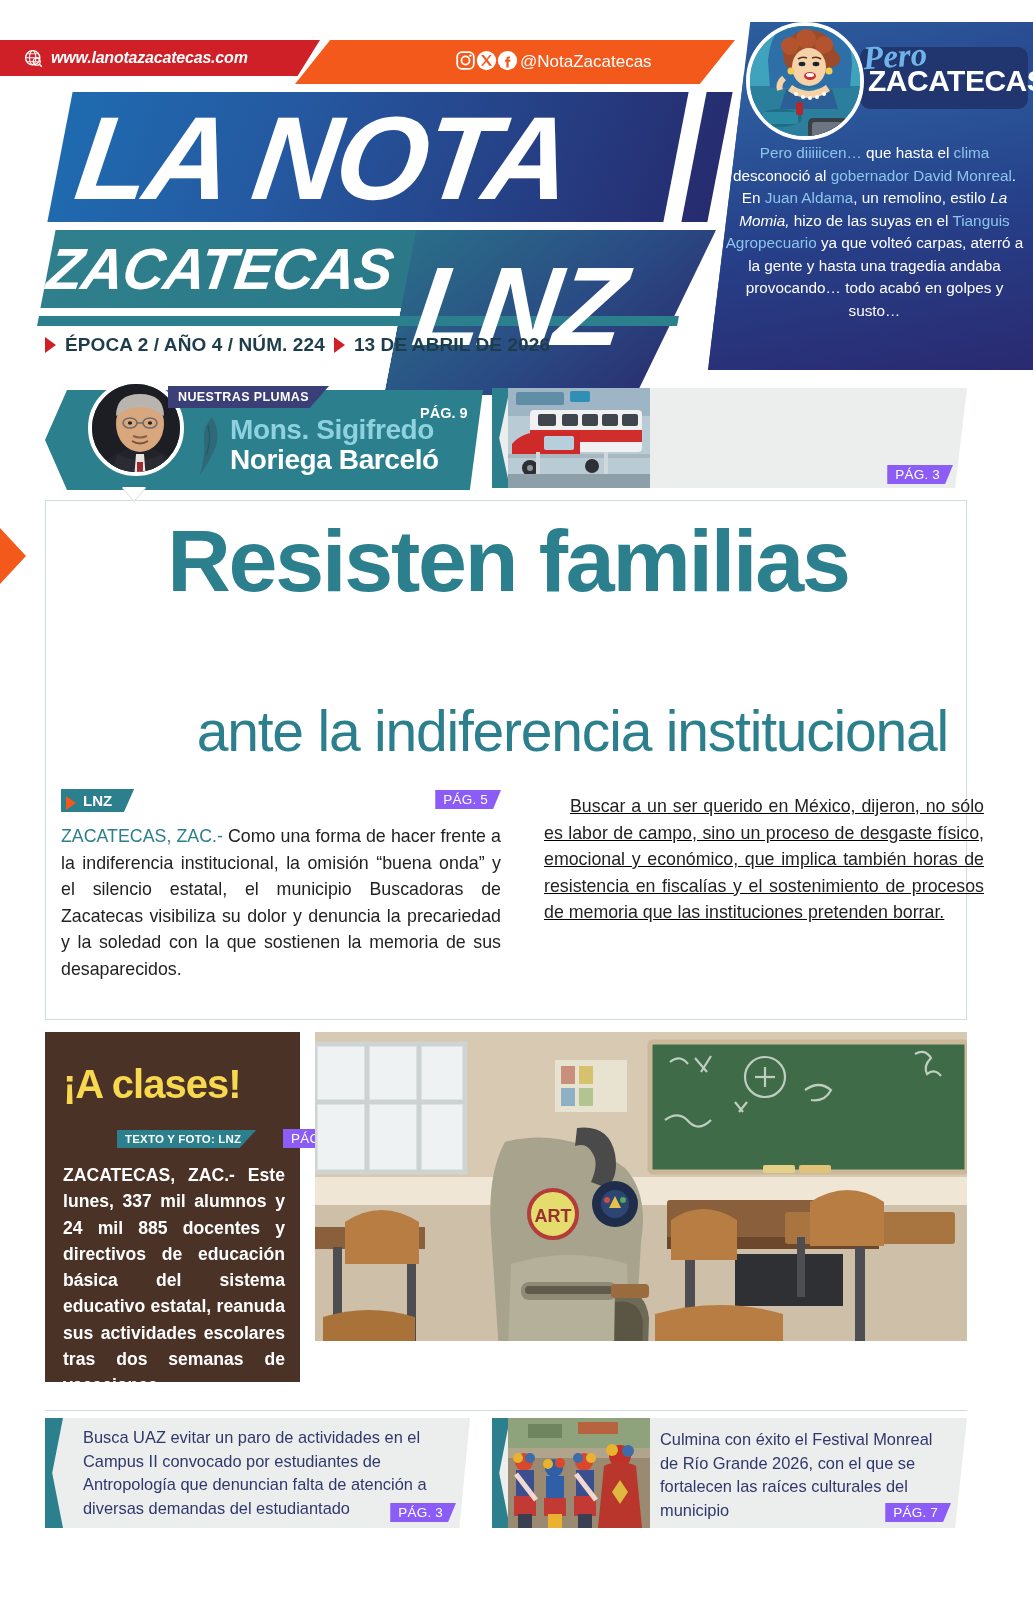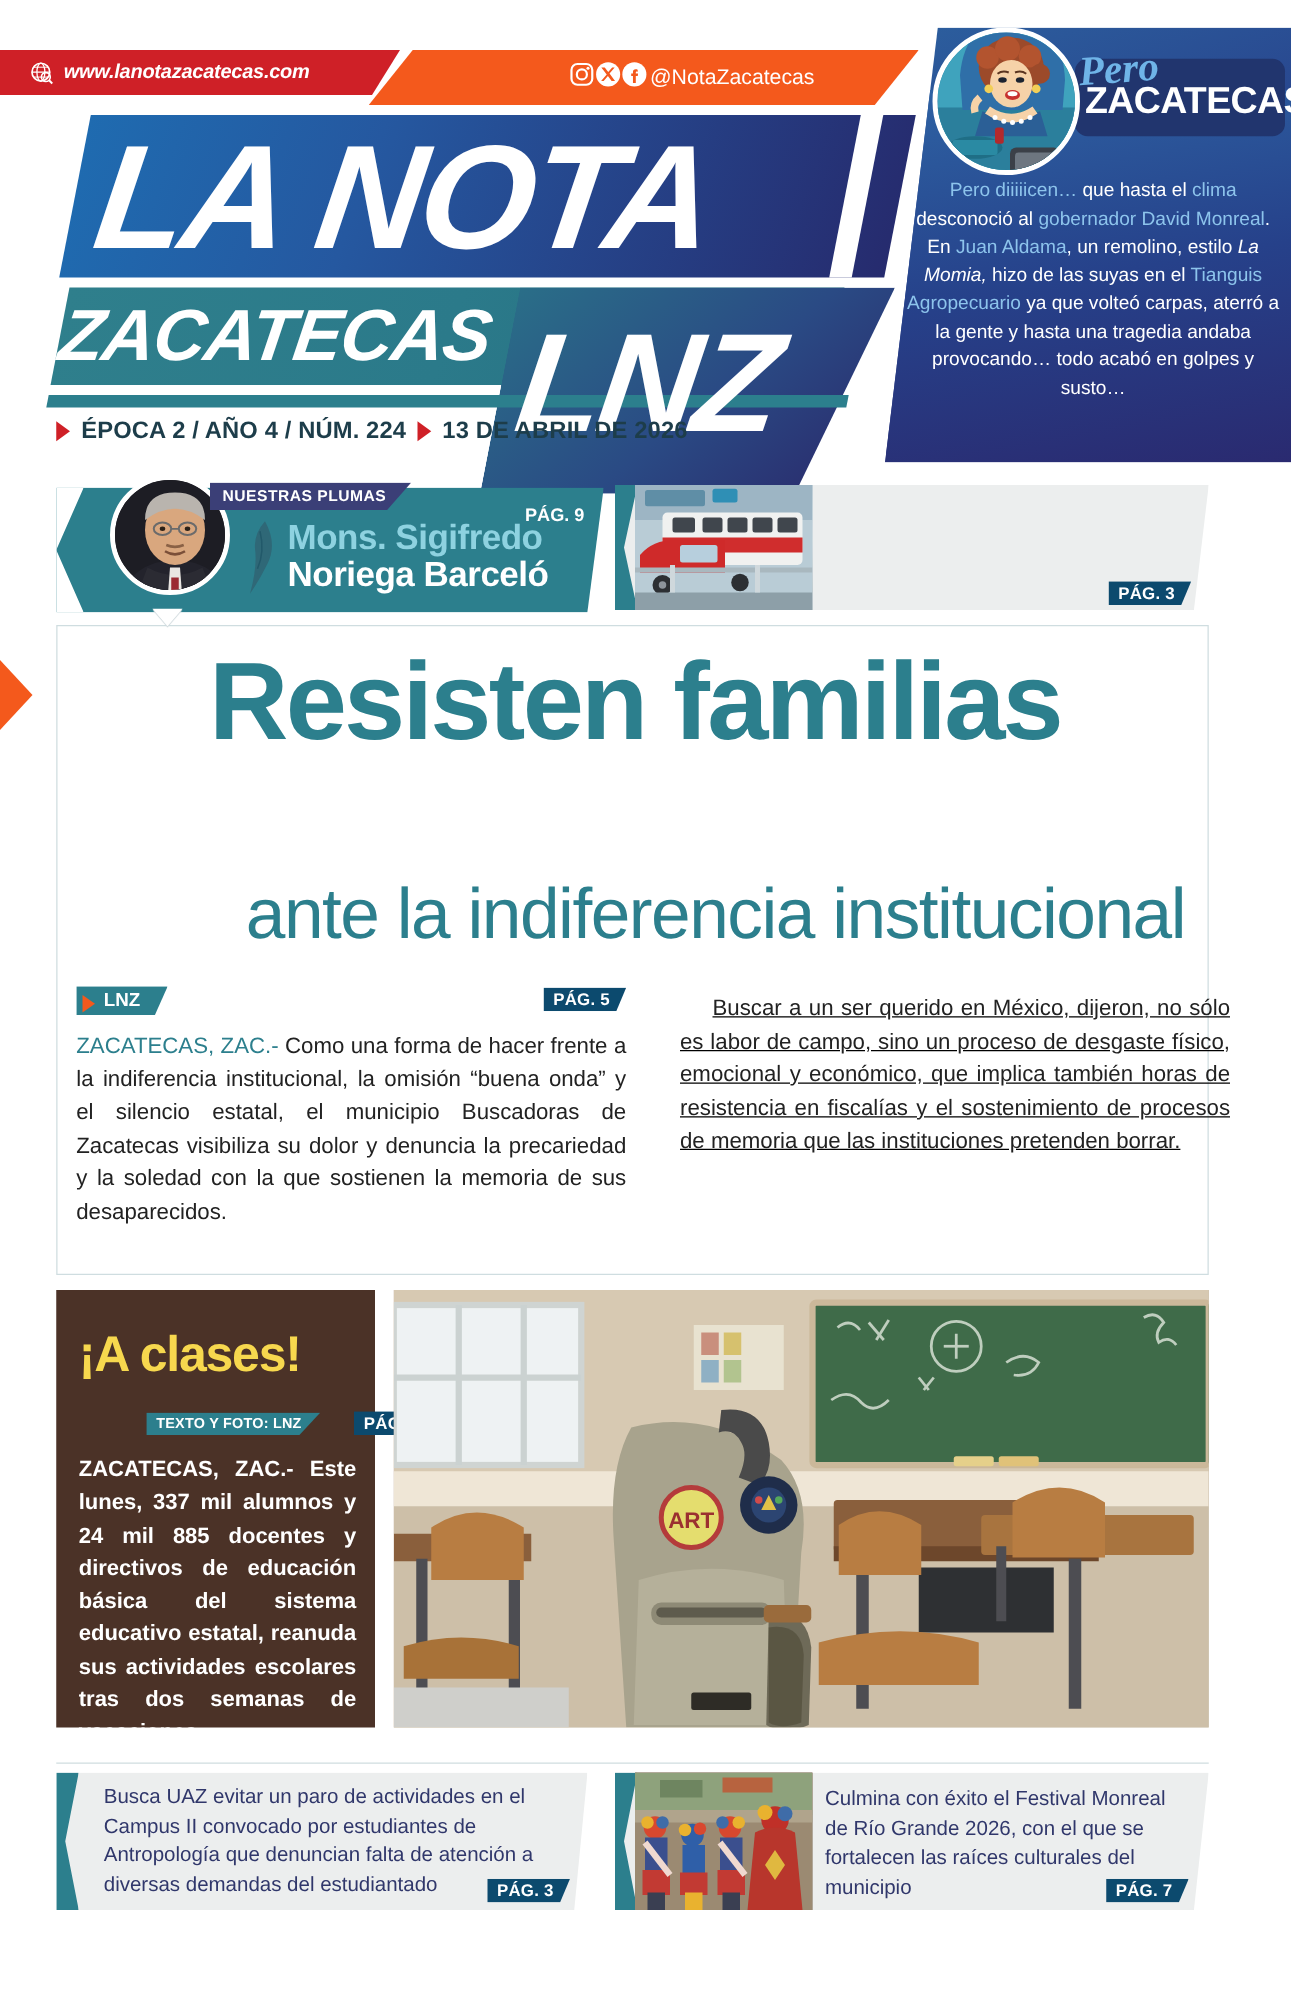--- a/index.html
+++ b/index.html
@@ -202,8 +202,8 @@
     background:linear-gradient(180deg,#9fb8c8 0%,#b9ccd6 45%,#8d9fa8 100%);
   }
   .pag-badge-teal {
-    display:inline-block; background:#0c4a6e; color:#fff;
-    font-size:13.5px; font-weight:bold; padding:2px 13px 2px 8px;
+    display:inline-block; background:#8b5cf6; color:#fff;
+    font-size:13.5px; font-weight:normal; padding:2px 13px 2px 8px;
     clip-path: polygon(0 0, 100% 0, 88% 100%, 0 100%);
     letter-spacing:.2px;
   }

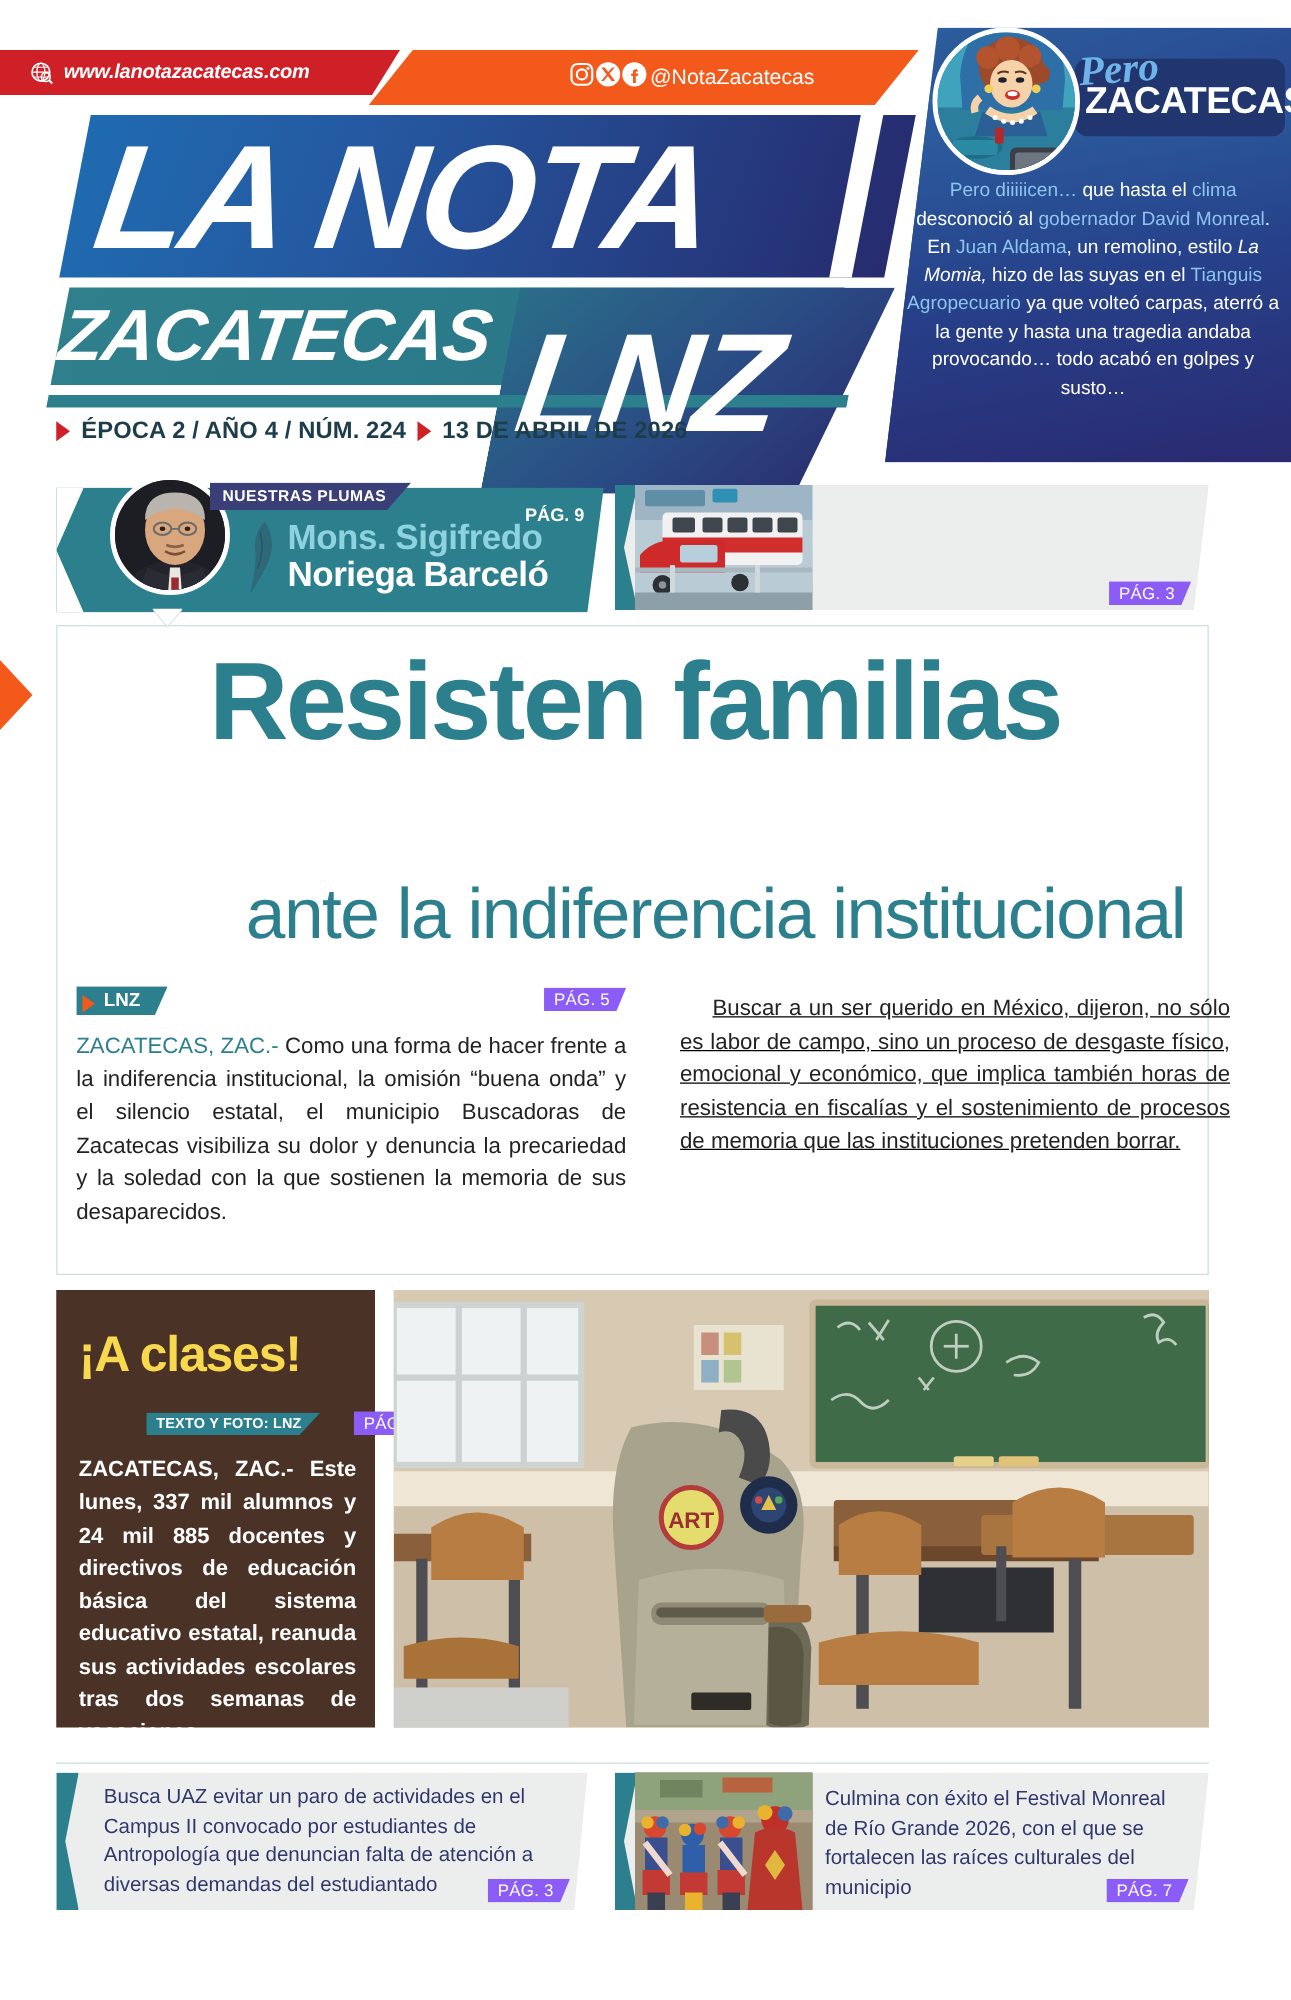--- a/index.html
+++ b/index.html
@@ -280,7 +280,7 @@
     text-align:justify; font-weight:bold;
   }
   .clases-photo {
-    position:absolute; left:270px; top:0; width:652px; height:350px;
+    position:absolute; left:270px; top:0; width:652px; height:309px;
     overflow:hidden; background:#c5b9a3;text-align:center;
   }
 

